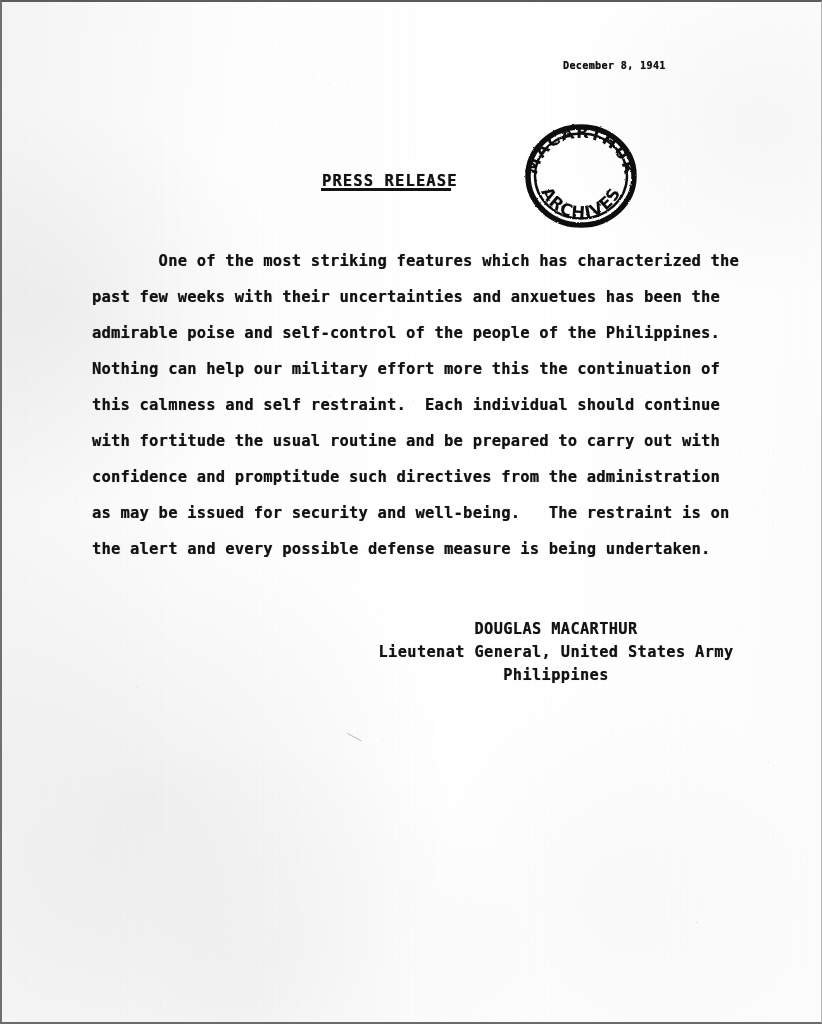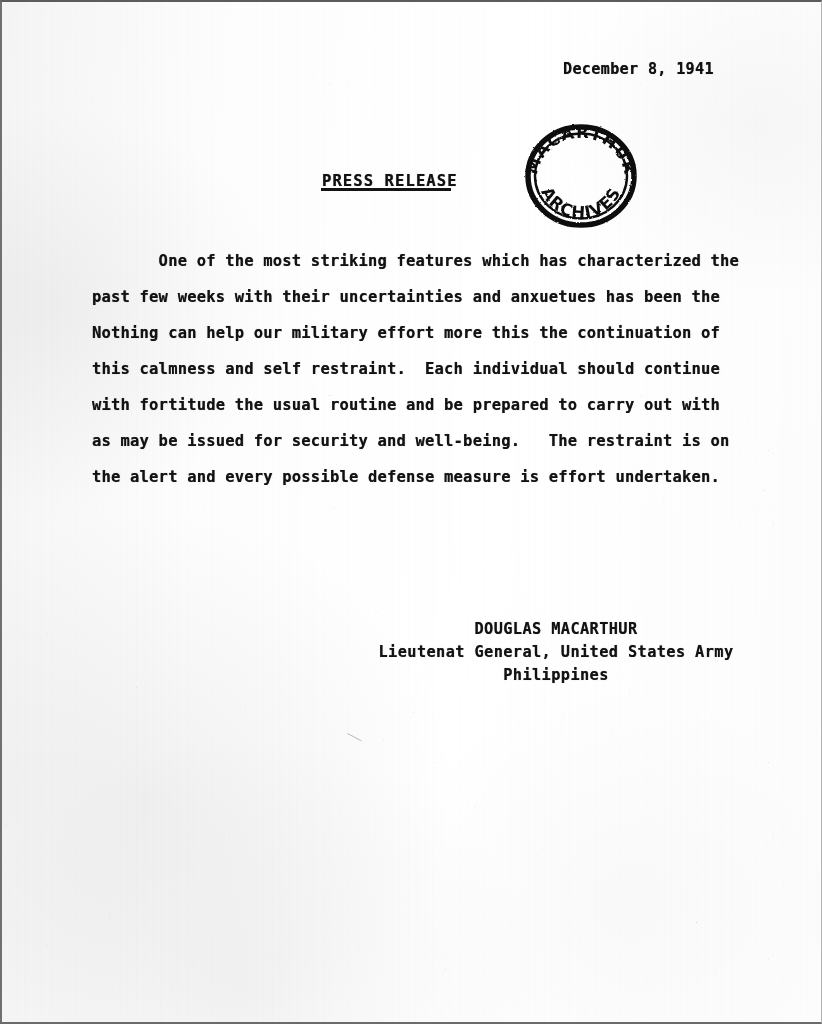--- a/index.html
+++ b/index.html
@@ -79,7 +79,7 @@
   #date-line {
     left: 563px;
     top: 60px;
-    font-size: 15px;
+    font-size: 10px;
   }
 
   #press-release-heading {

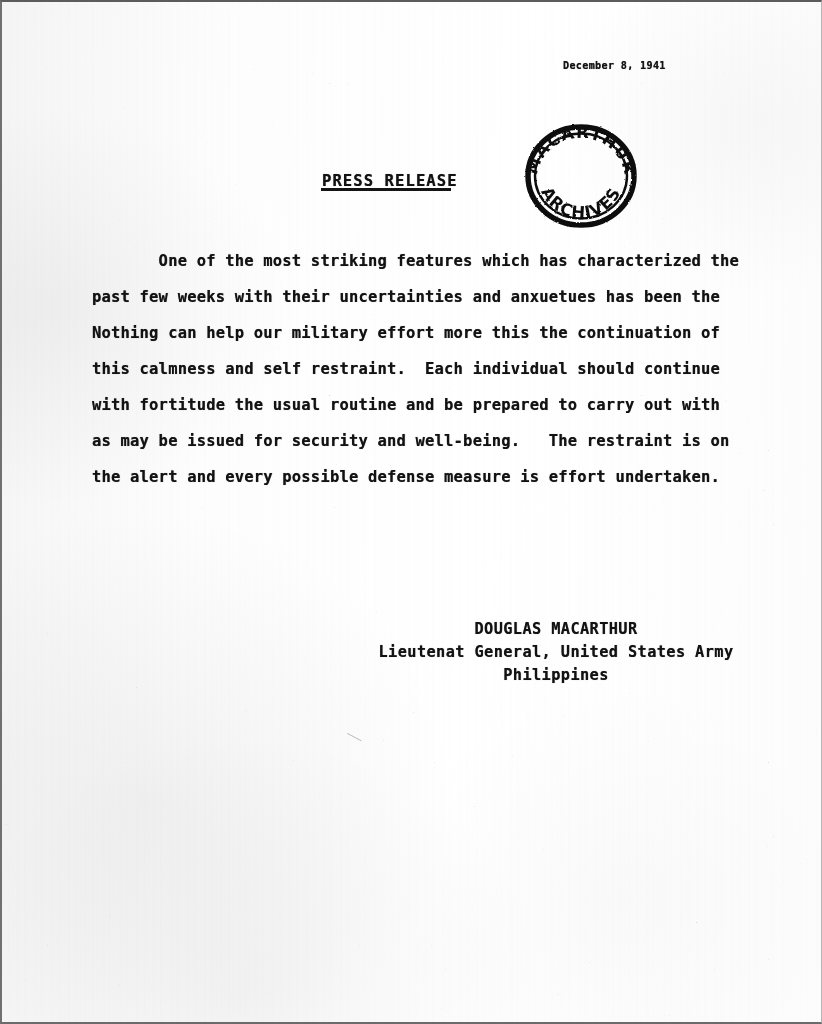--- a/index.html
+++ b/index.html
@@ -250,6 +250,7 @@
   <div id="body-block">
     <div class="body-line">       One of the most striking features which has characterized the</div>
     <div class="body-line">past few weeks with their uncertainties and anxuetues has been the</div>
+    <div class="body-line">admirable poise and self-control of the people of the Philippines.</div>
     <div class="body-line">Nothing can help our military effort more this the continuation of</div>
     <div class="body-line">this calmness and self restraint.  Each individual should continue</div>
     <div class="body-line">with fortitude the usual routine and be prepared to carry out with</div>

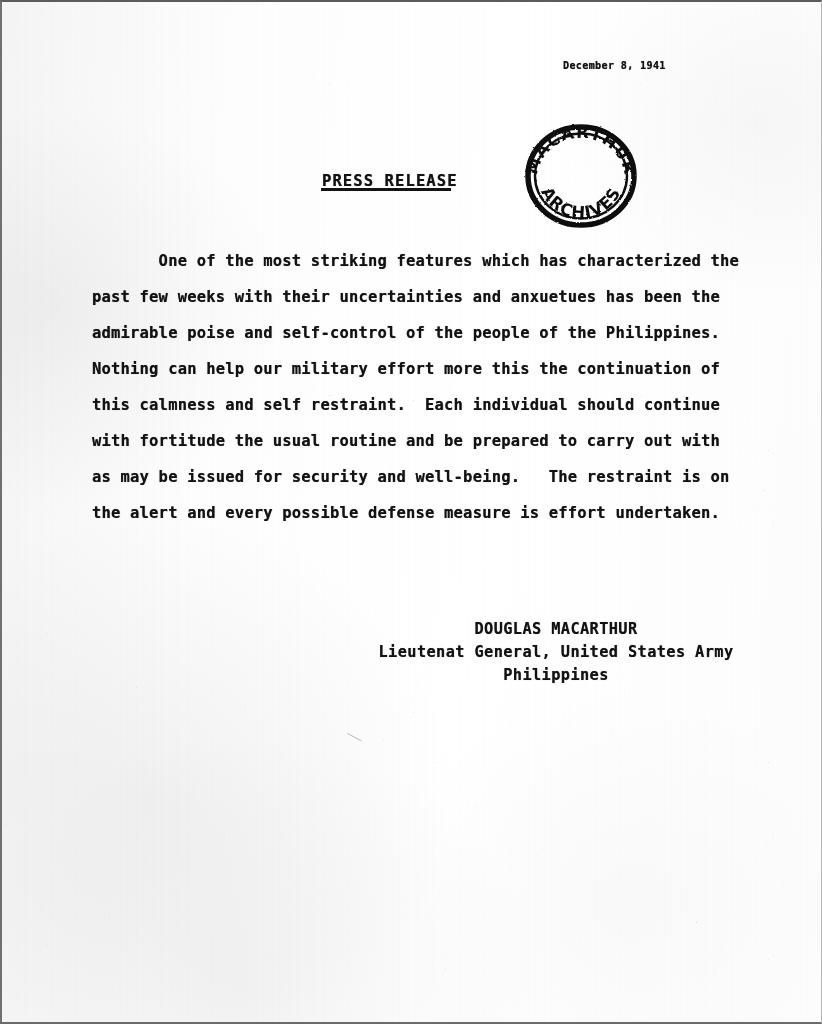--- a/index.html
+++ b/index.html
@@ -254,6 +254,7 @@
     <div class="body-line">Nothing can help our military effort more this the continuation of</div>
     <div class="body-line">this calmness and self restraint.  Each individual should continue</div>
     <div class="body-line">with fortitude the usual routine and be prepared to carry out with</div>
+    <div class="body-line">confidence and promptitude such directives from the administration</div>
     <div class="body-line">as may be issued for security and well-being.   The restraint is on</div>
     <div class="body-line">the alert and every possible defense measure is effort undertaken.</div>
   </div>

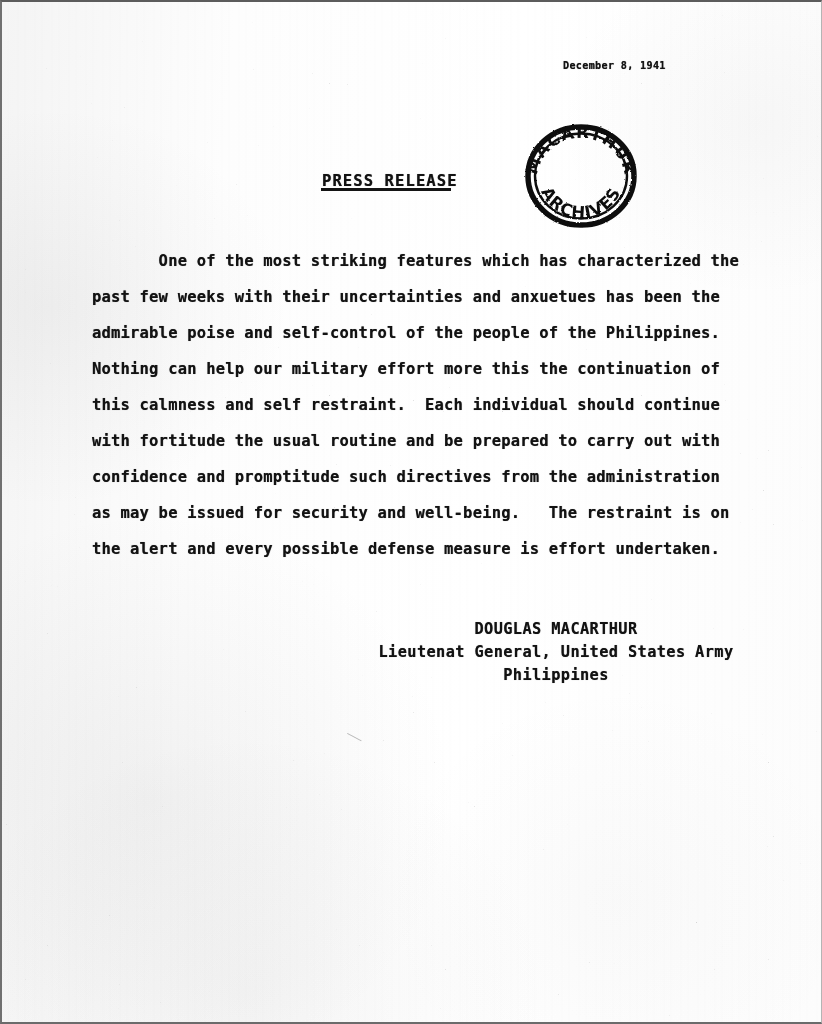--- a/index.html
+++ b/index.html
@@ -256,7 +256,7 @@
     <div class="body-line">with fortitude the usual routine and be prepared to carry out with</div>
     <div class="body-line">confidence and promptitude such directives from the administration</div>
     <div class="body-line">as may be issued for security and well-being.   The restraint is on</div>
-    <div class="body-line">the alert and every possible defense measure is effort undertaken.</div>
+    <div class="body-line">the alert and every possible defense measure is being undertaken.</div>
   </div>
 
   <div id="signature-block">

